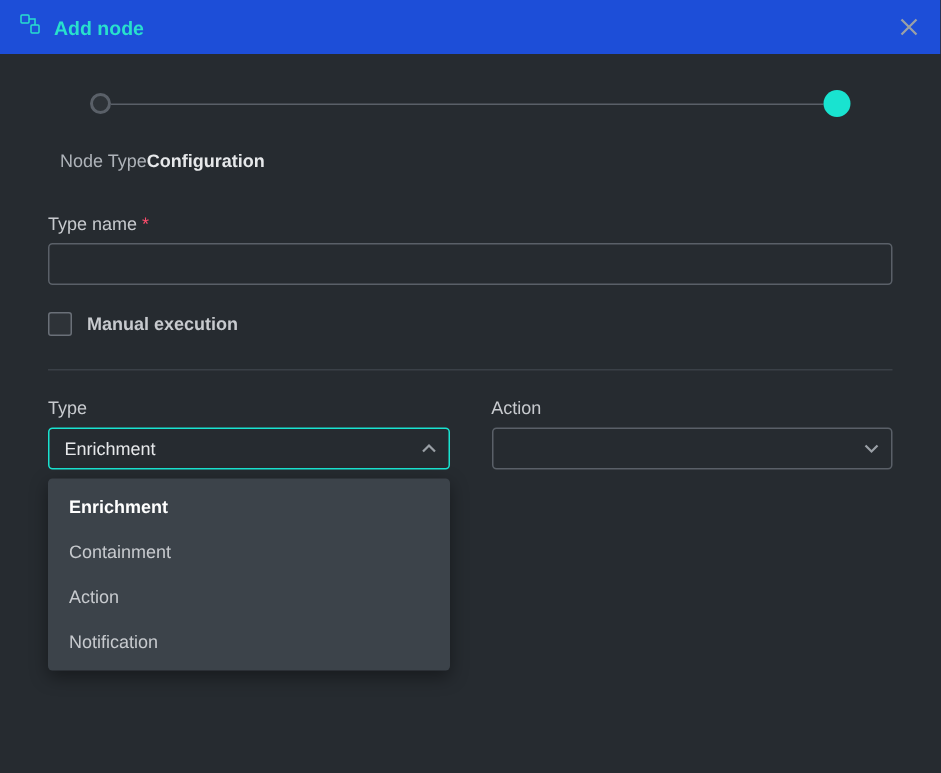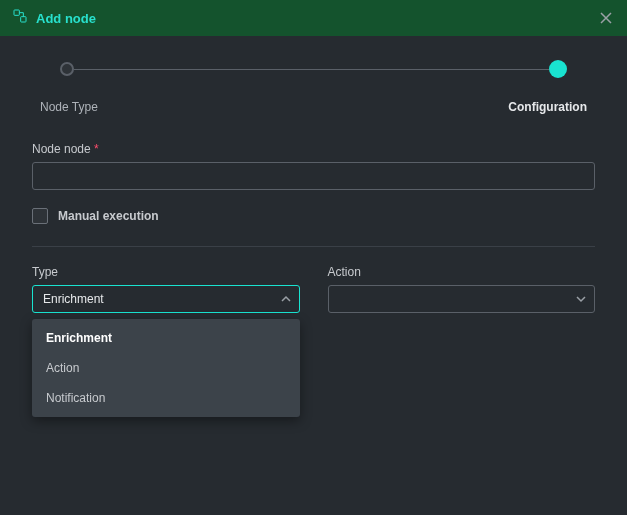--- a/index.html
+++ b/index.html
@@ -12,7 +12,7 @@
       overflow: hidden;
     }
     .header {
-      background: #14532d;
+      background: #1d4ed8;
       height: 36px;
       display: flex;
       align-items: center;

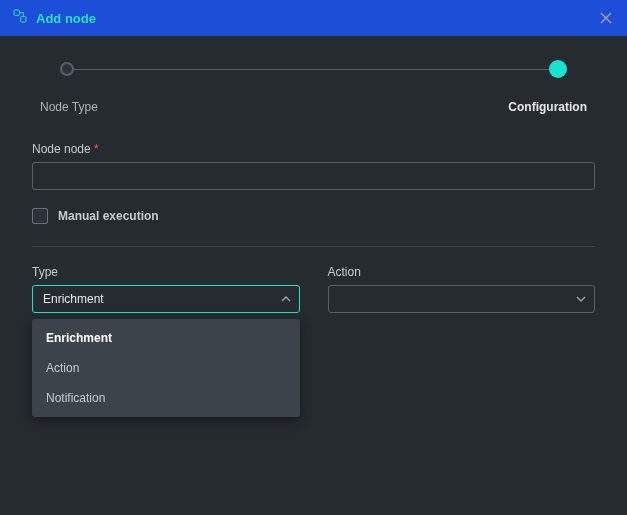--- a/index.html
+++ b/index.html
@@ -56,7 +56,6 @@
     }
     .step-labels {
       display: flex;
-      justify-content: space-between;
       padding: 6px 40px 16px 40px;
       font-size: 12px;
       color: #aeb3b9;

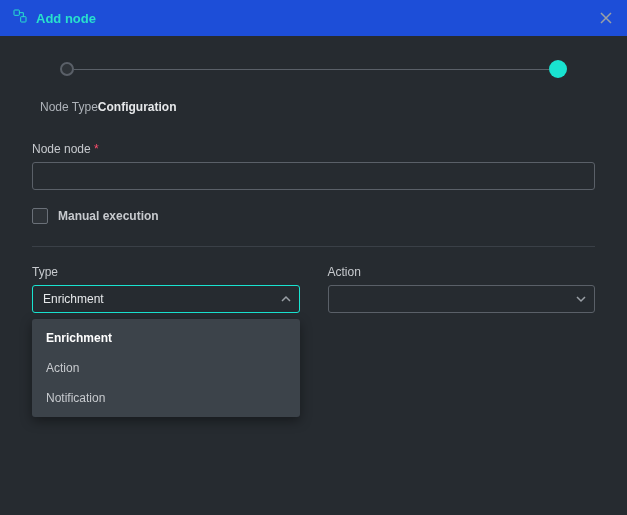--- a/index.html
+++ b/index.html
@@ -162,7 +162,7 @@
 
 <div class="form-area">
   <label class="form-label">
-    <span>Node node</span>
+    <span>Type name</span>
     <span class="req"> *</span>
   </label>
   <input class="text-input" type="text" value="" style="">

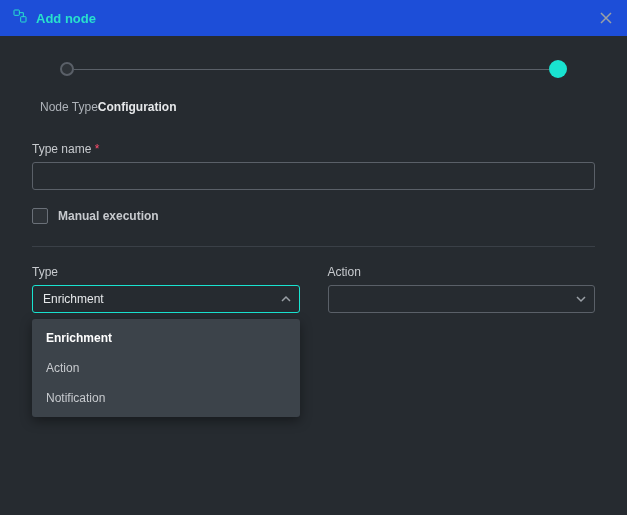--- a/index.html
+++ b/index.html
@@ -187,6 +187,7 @@
       </div>
       <div class="dropdown">
         <div class="dd-item selected">Enrichment</div>
+        <div class="dd-item">Containment</div>
         <div class="dd-item">Action</div>
         <div class="dd-item">Notification</div>
       </div>

